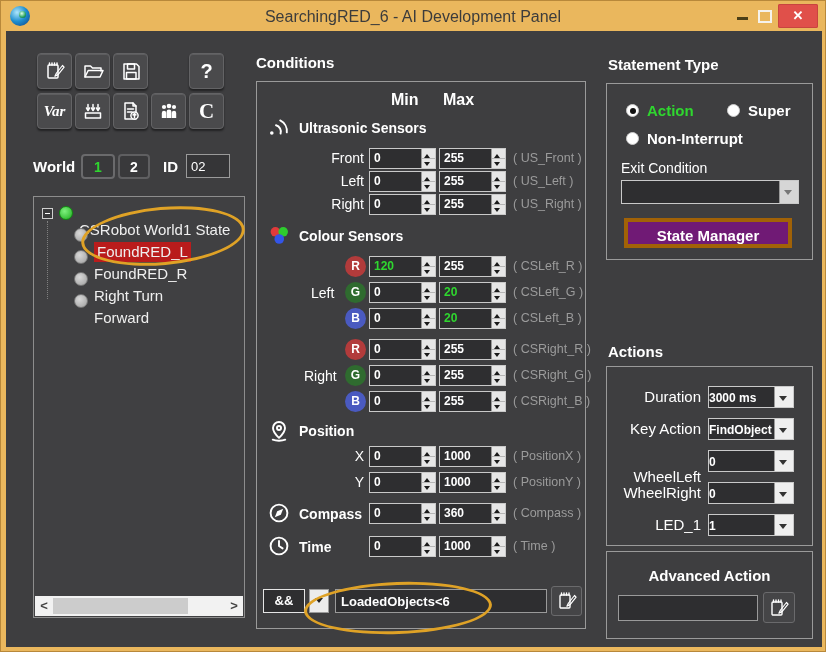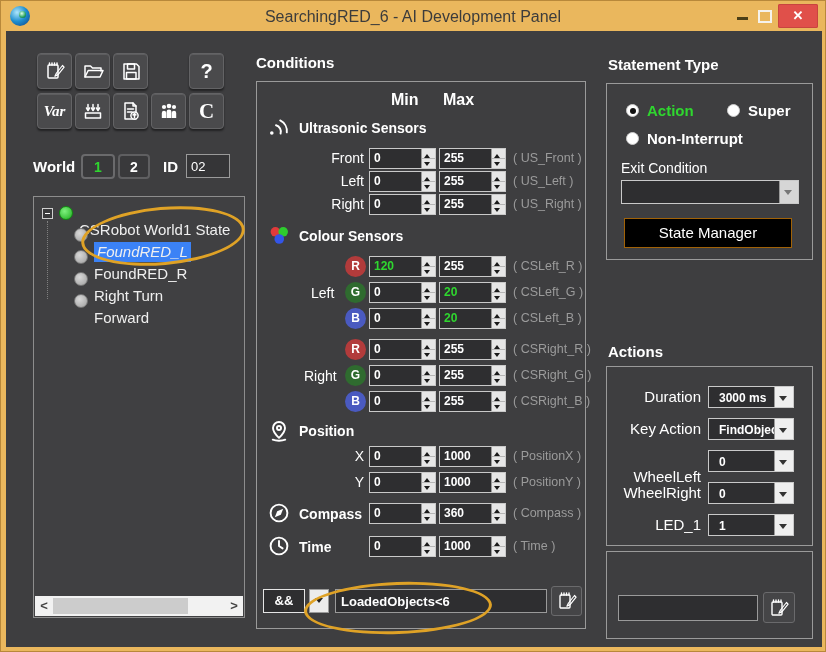--- a/index.html
+++ b/index.html
@@ -88,7 +88,7 @@
   .ddbtn{width:18px;background:#EFEFEF;border-left:1px solid #9a9a9a;position:relative;}
   .ddbtn::after{content:"";position:absolute;left:4px;top:9px;border:4px solid transparent;border-top:5px solid #333;}
   .ddbtn.dis{background:#D6D6D6;} .ddbtn.dis::after{border-top-color:#777;}
-  .bigbtn{position:absolute;background:#000000;border:1px solid #a16207;color:#fff;font-weight:normal;font-size:15px;
+  .bigbtn{position:absolute;background:#701a75;border:4px solid #a16207;color:#fff;font-weight:bold;font-size:15px;
     text-align:center;box-sizing:border-box;}
   
   .alabel{position:absolute;width:95px;text-align:right;color:#fff;font-size:15px;}

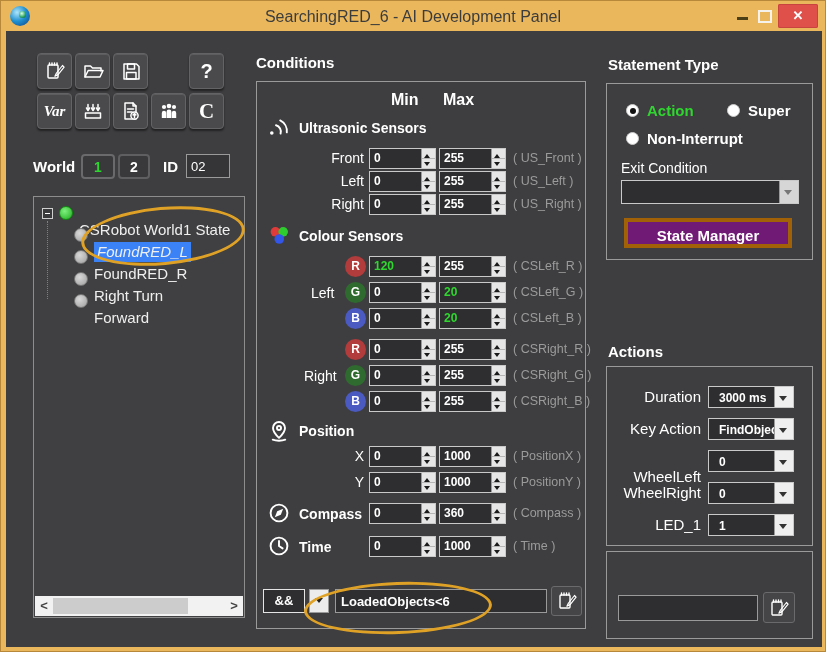--- a/index.html
+++ b/index.html
@@ -42,7 +42,7 @@
   .tdot{position:absolute;width:14px;height:14px;border-radius:50%;background:radial-gradient(circle at 38% 35%,#d8d8d8,#9f9f9f);border:1px solid #777;box-sizing:border-box;}
   .tdot.green{background:radial-gradient(circle at 38% 35%,#7ef07e,#1fae1f);border-color:#128a12;}
   .tlabel{position:absolute;top:16px;line-height:20px;}
-  .tlabel.sel{background:#3b82f6;padding:0 3px;font-style:italic;}
+  .tlabel.sel{background:#b91c1c;padding:0 3px;}
   .tline{position:absolute;border-left:1px dotted #808080;}
   .hscroll{position:absolute;left:1px;bottom:1px;width:208px;height:20px;background:#F2F2F2;}
   .sarrow{position:absolute;top:0;width:18px;height:20px;color:#444;font-weight:bold;font-size:13px;text-align:center;line-height:20px;}

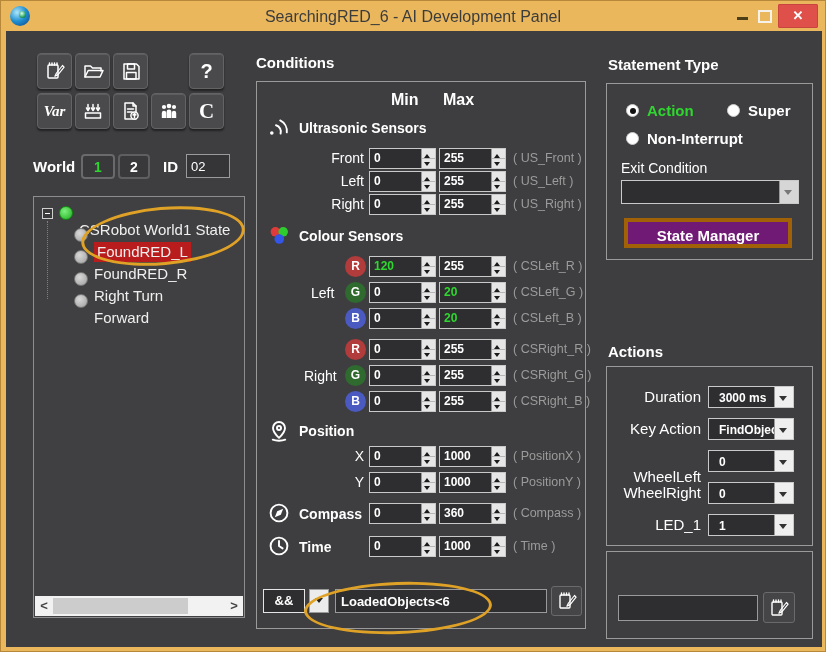--- a/index.html
+++ b/index.html
@@ -84,7 +84,7 @@
   .rlbl.green{color:#2FD62F;}
   .plabel{position:absolute;color:#fff;font-size:14px;white-space:nowrap;}
   .ddbox{position:absolute;height:24px;background:#2E2E30;border:1px solid #c9c9c9;display:flex;box-sizing:border-box;}
-  .ddbox .dval{flex:1;color:#fff;font-weight:bold;font-size:12px;line-height:22px;padding-left:10px;white-space:nowrap;overflow:hidden;}
+  .ddbox .dval{flex:1;color:#fff;font-weight:bold;font-size:12px;line-height:22px;padding-left:0;white-space:nowrap;overflow:hidden;}
   .ddbtn{width:18px;background:#EFEFEF;border-left:1px solid #9a9a9a;position:relative;}
   .ddbtn::after{content:"";position:absolute;left:4px;top:9px;border:4px solid transparent;border-top:5px solid #333;}
   .ddbtn.dis{background:#D6D6D6;} .ddbtn.dis::after{border-top-color:#777;}

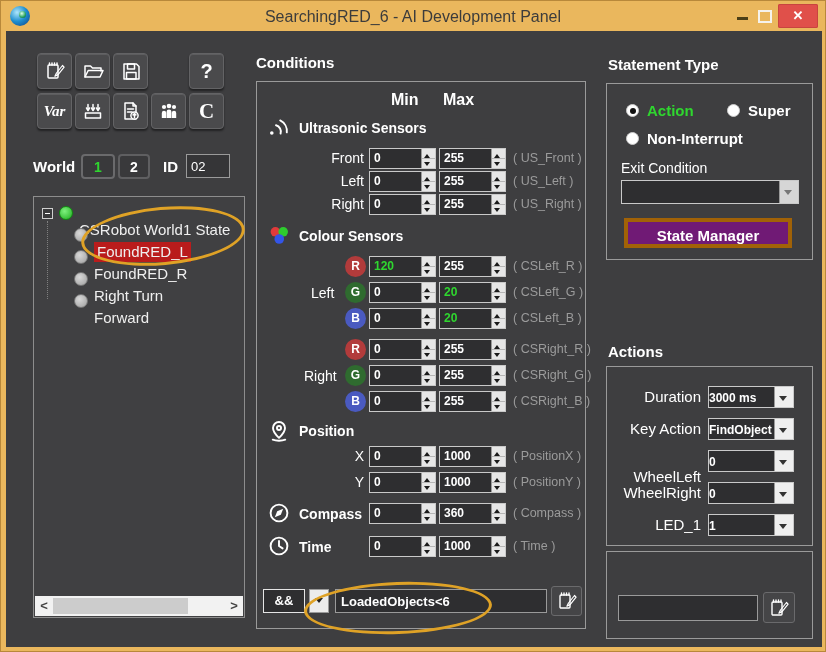--- a/index.html
+++ b/index.html
@@ -553,6 +553,7 @@
     </div>
 
     <div class="gbox" style="left:600px;top:520px;width:207px;height:88px"></div>
+    <div class="htitle" style="left:600px;top:536px;width:207px;text-align:center;font-size:15px">Advanced Action</div>
     <input class="txtinput" style="left: 612px; top: 564px; width: 140px; height: 26px;" readonly="" value="">
     <div class="editbtn" style="left:757px;top:561px;width:32px;height:31px">
       <svg width="22" height="22" viewBox="0 0 22 22">

